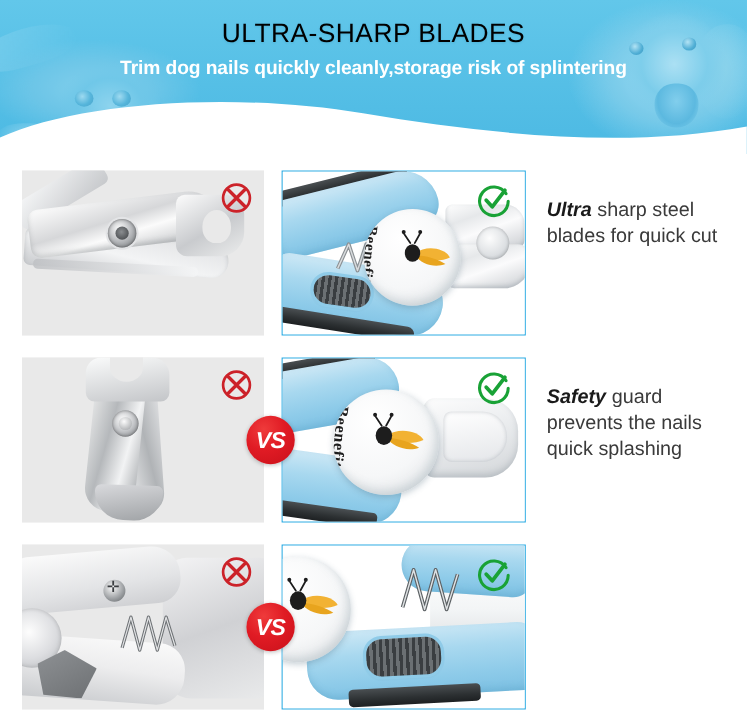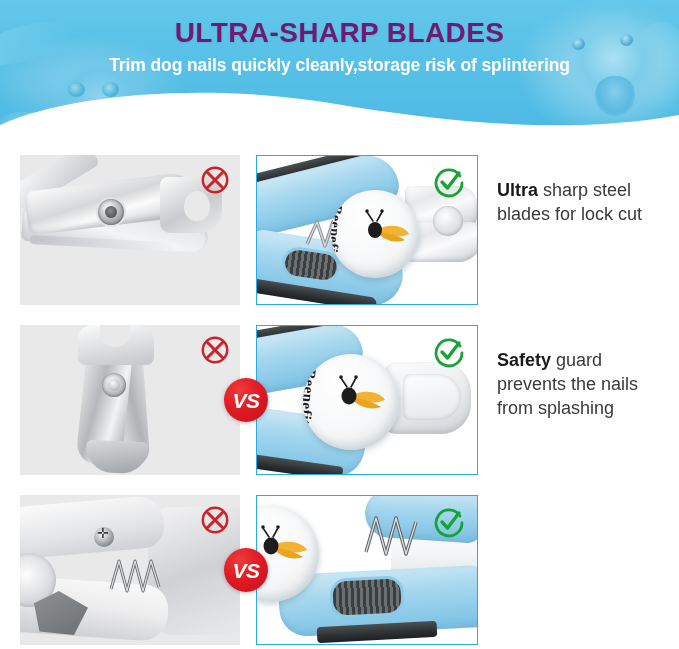--- a/index.html
+++ b/index.html
@@ -94,7 +94,7 @@
   }
   .hdr-title {
     margin-top:19px;
-    font-size:28px; font-weight:bold; color:#701a75;
+    font-size:24px; font-weight:normal; color:#000000;
     letter-spacing:.4px; line-height:1;
     text-shadow:0 1px 2px rgba(30,110,150,.18);
   }

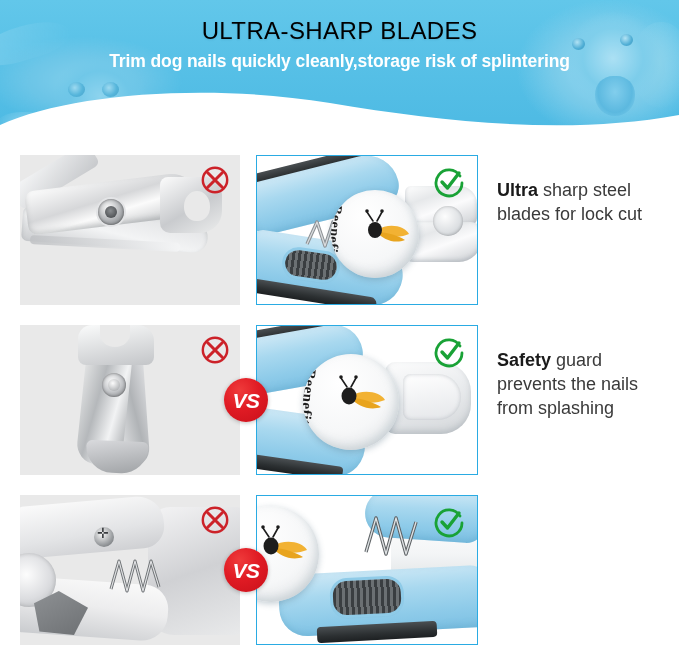--- a/index.html
+++ b/index.html
@@ -401,7 +401,7 @@
     position:absolute; left:497px; top:24px; width:176px;
     font-size:18px; line-height:1.33; color:#3a3a3a;
   }
-  .feature-text b { color:#1a1a1a; font-weight:bold; }
+  .feature-text b { color:#1a1a1a; font-weight:bold;font-style:italic; }
 </style>
 </head>
 <body>

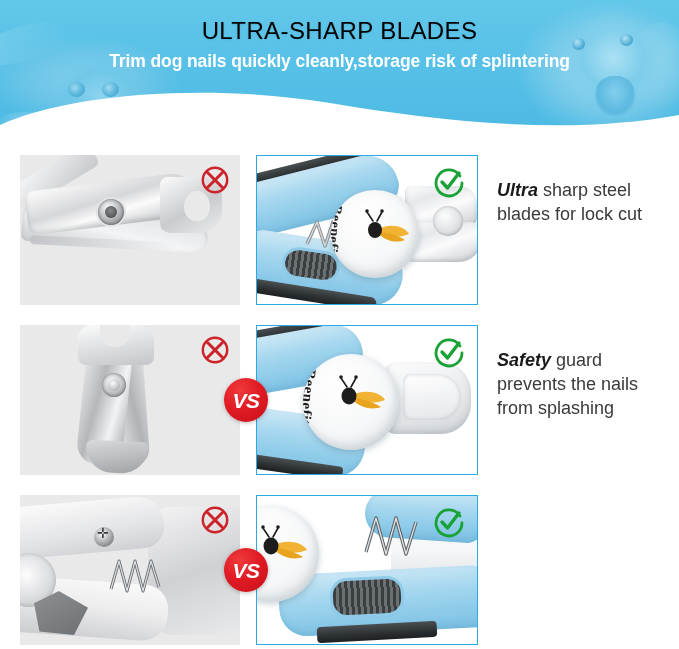--- a/index.html
+++ b/index.html
@@ -497,7 +497,7 @@
     </div>
 
     <div class="feature-text">
-      <b>Ultra</b><span> sharp steel blades for lock cut</span>
+      <b>Ultra</b><span> sharp steel blades for quick cut</span>
     </div>
   </div>
 

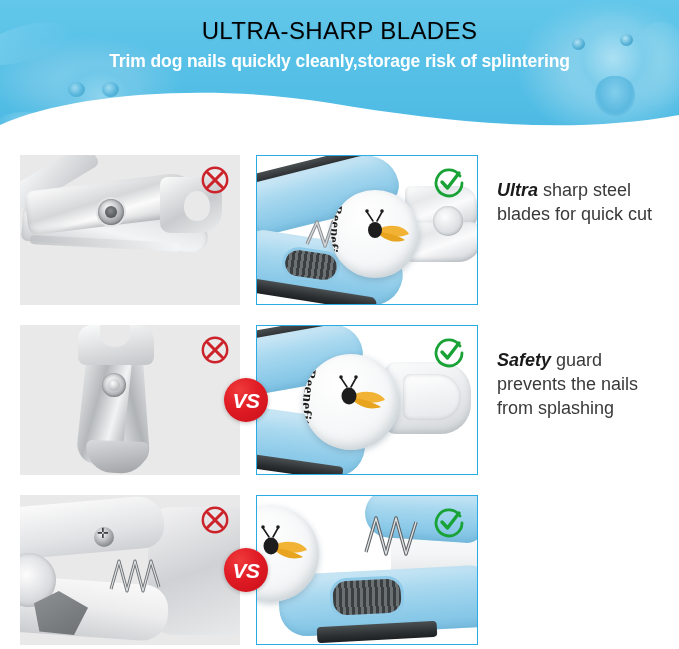--- a/index.html
+++ b/index.html
@@ -555,7 +555,7 @@
     </div>
 
     <div class="feature-text">
-      <b>Safety</b><span> guard prevents the nails from splashing</span>
+      <b>Safety</b><span> guard prevents the nails quick splashing</span>
     </div>
   </div>
 

